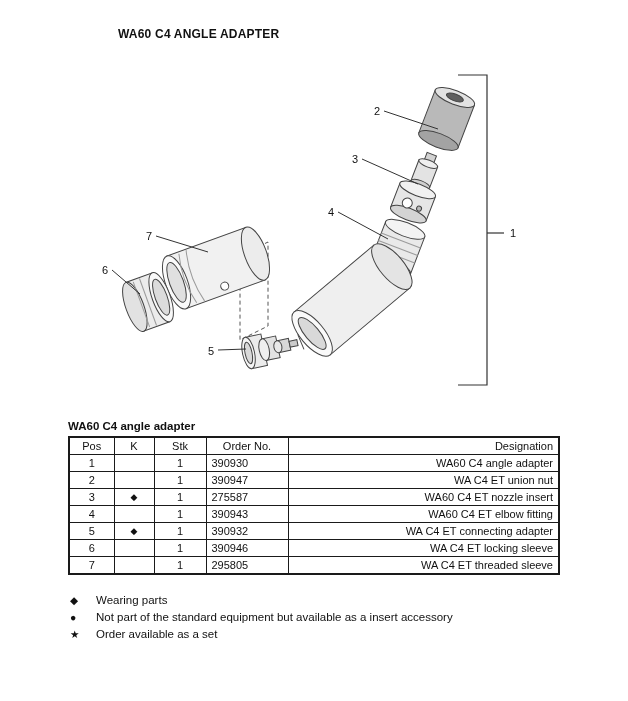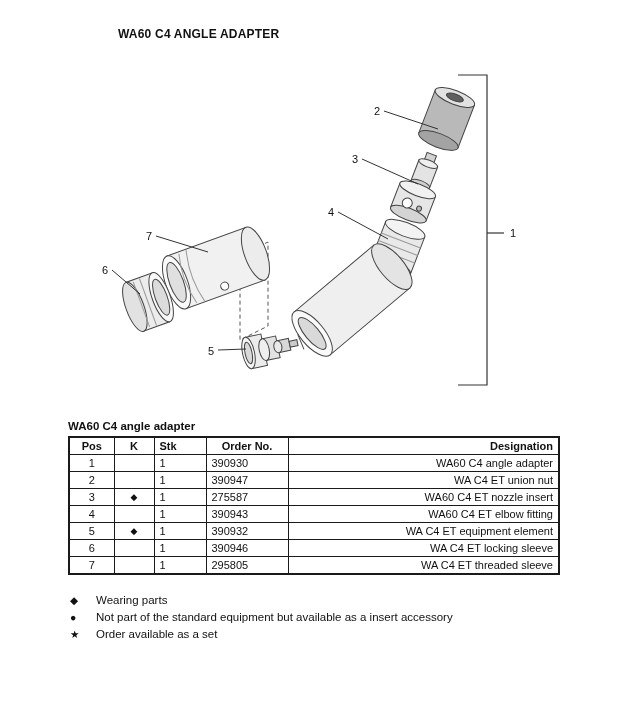--- a/index.html
+++ b/index.html
@@ -11,7 +11,7 @@
   .table-caption{position:absolute;left:68px;top:420px;font-size:11.5px;font-weight:bold}
   .parts-table{position:absolute;left:68px;top:436px;width:492px;border-collapse:collapse;font-size:11px;border:2px solid #1a1a1a}
   .parts-table th,.parts-table td{border:1px solid #1a1a1a;padding:1px 5px;height:17px;line-height:14px;vertical-align:middle}
-  .parts-table th{font-weight:bold}
+  .parts-table th{font-weight:normal}
   .col-pos{width:45px;text-align:center}
   .col-k{width:40px;text-align:center}
   .col-stk{width:52px;text-align:left}

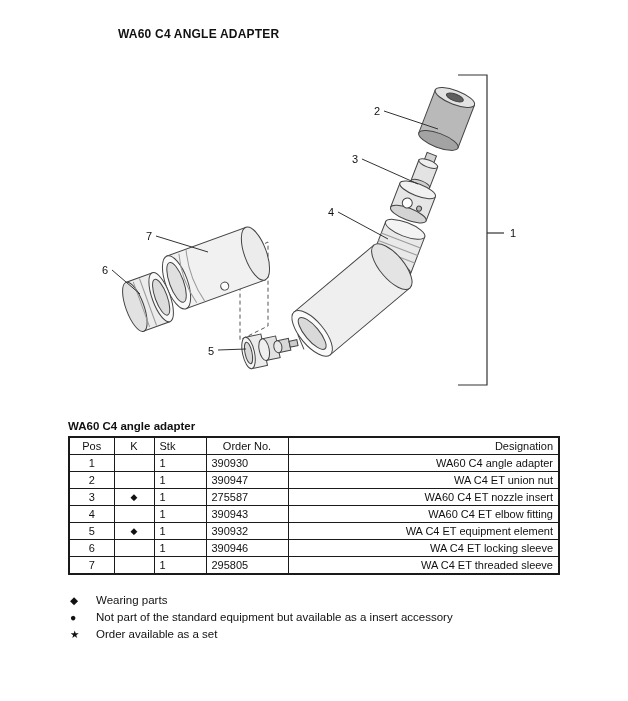--- a/index.html
+++ b/index.html
@@ -14,7 +14,7 @@
   .parts-table th{font-weight:normal}
   .col-pos{width:45px;text-align:center}
   .col-k{width:40px;text-align:center}
-  .col-stk{width:52px;text-align:left}
+  .col-stk{width:52px;text-align:center}
   .col-order{width:82px;}
   .col-des{text-align:right}
   .cell-k{font-size:9px}

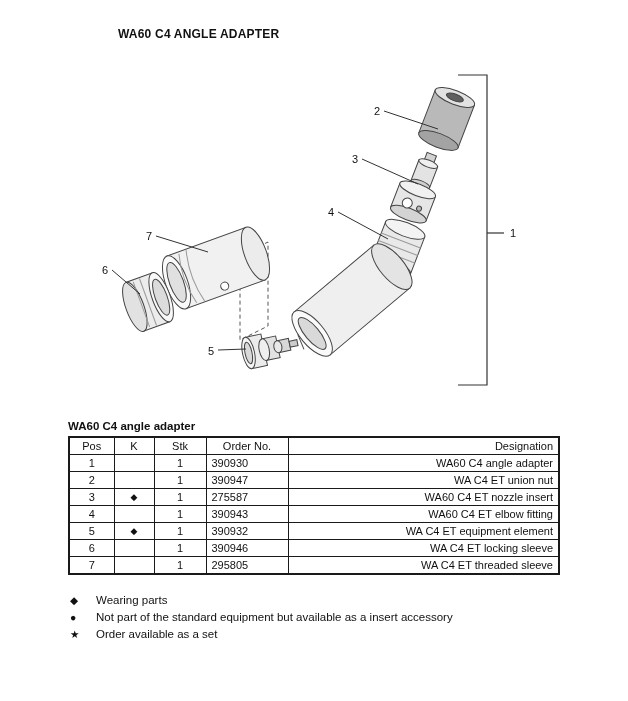--- a/index.html
+++ b/index.html
@@ -169,7 +169,7 @@
       <td class="col-k cell-k">◆</td>
       <td class="col-stk">1</td>
       <td class="col-order">390932</td>
-      <td class="col-des">WA C4 ET equipment element</td>
+      <td class="col-des">WA C4 ET connecting adapter</td>
     </tr>
     <tr>
       <td class="col-pos">6</td>

